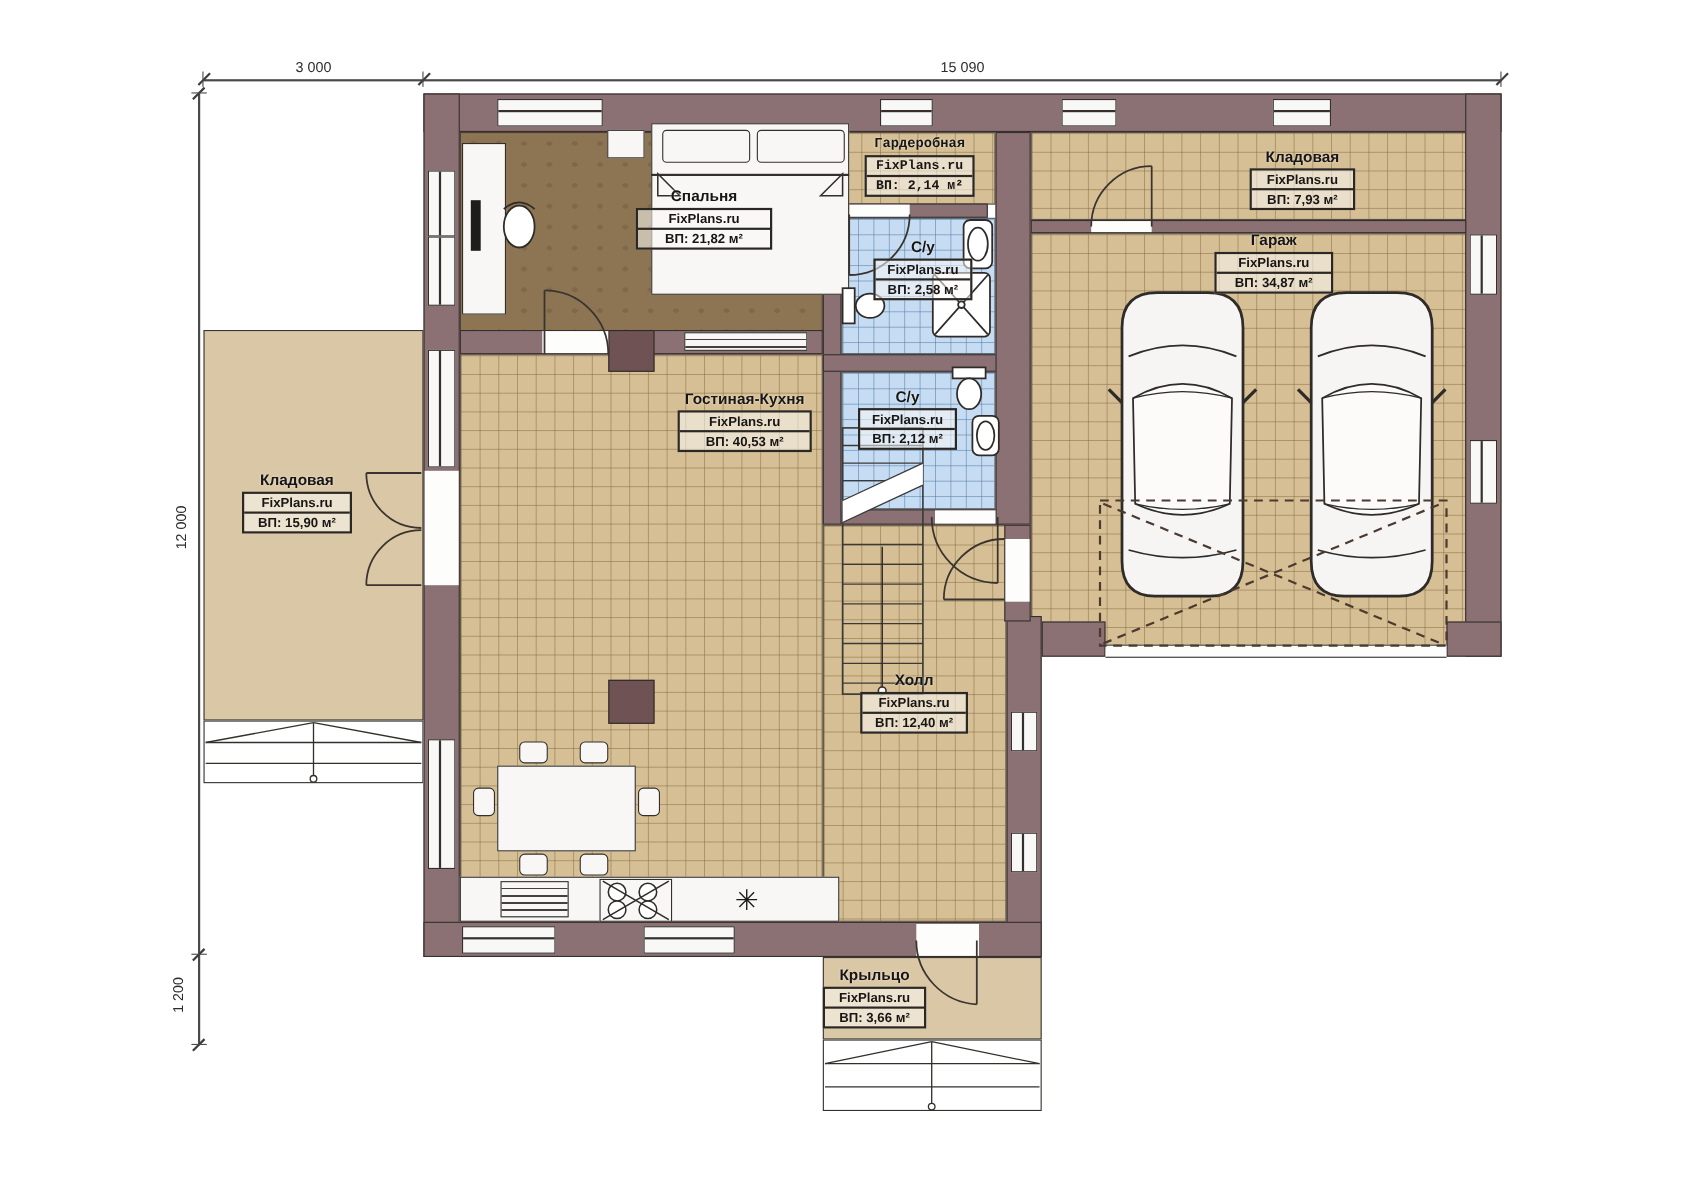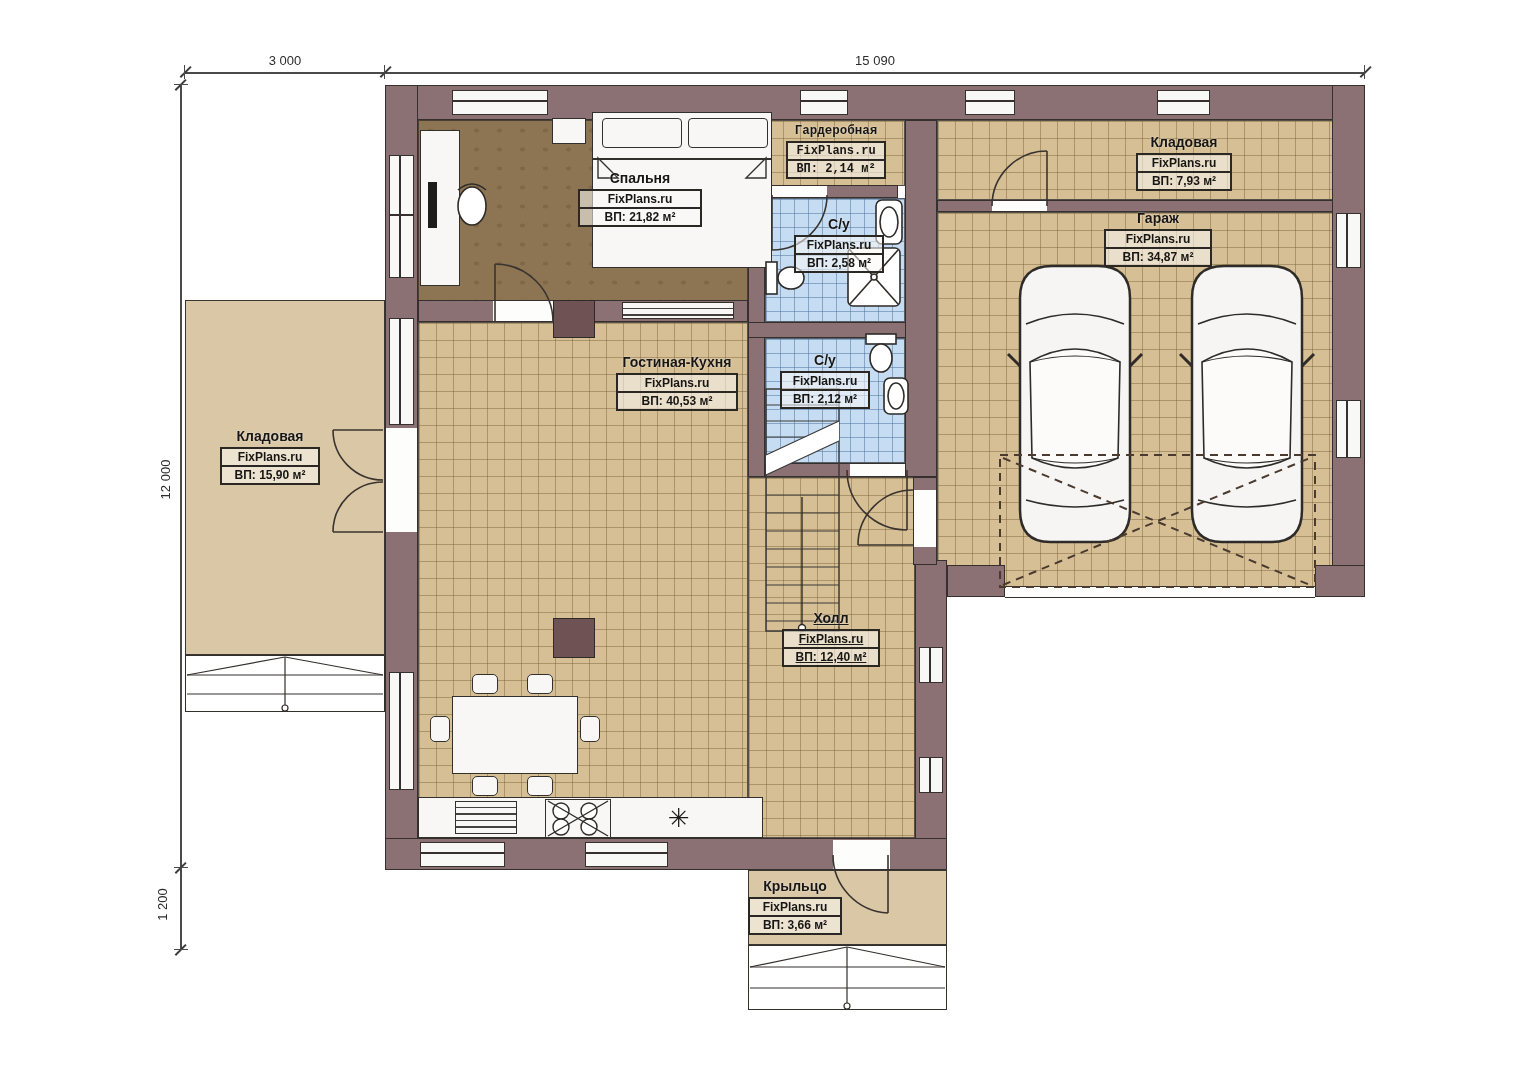--- a/index.html
+++ b/index.html
@@ -357,7 +357,7 @@
       <div class="label-row">ВП: 15,90 м²</div>
     </div>
   </div>
-  <div class="room-label" style="left:782px;top:610px;width:98px;text-decoration:underline;">
+  <div class="room-label" style="left:782px;top:610px;width:98px;">
     <div class="room-name">Холл</div>
     <div class="label-box">
       <div class="label-row">FixPlans.ru</div>

